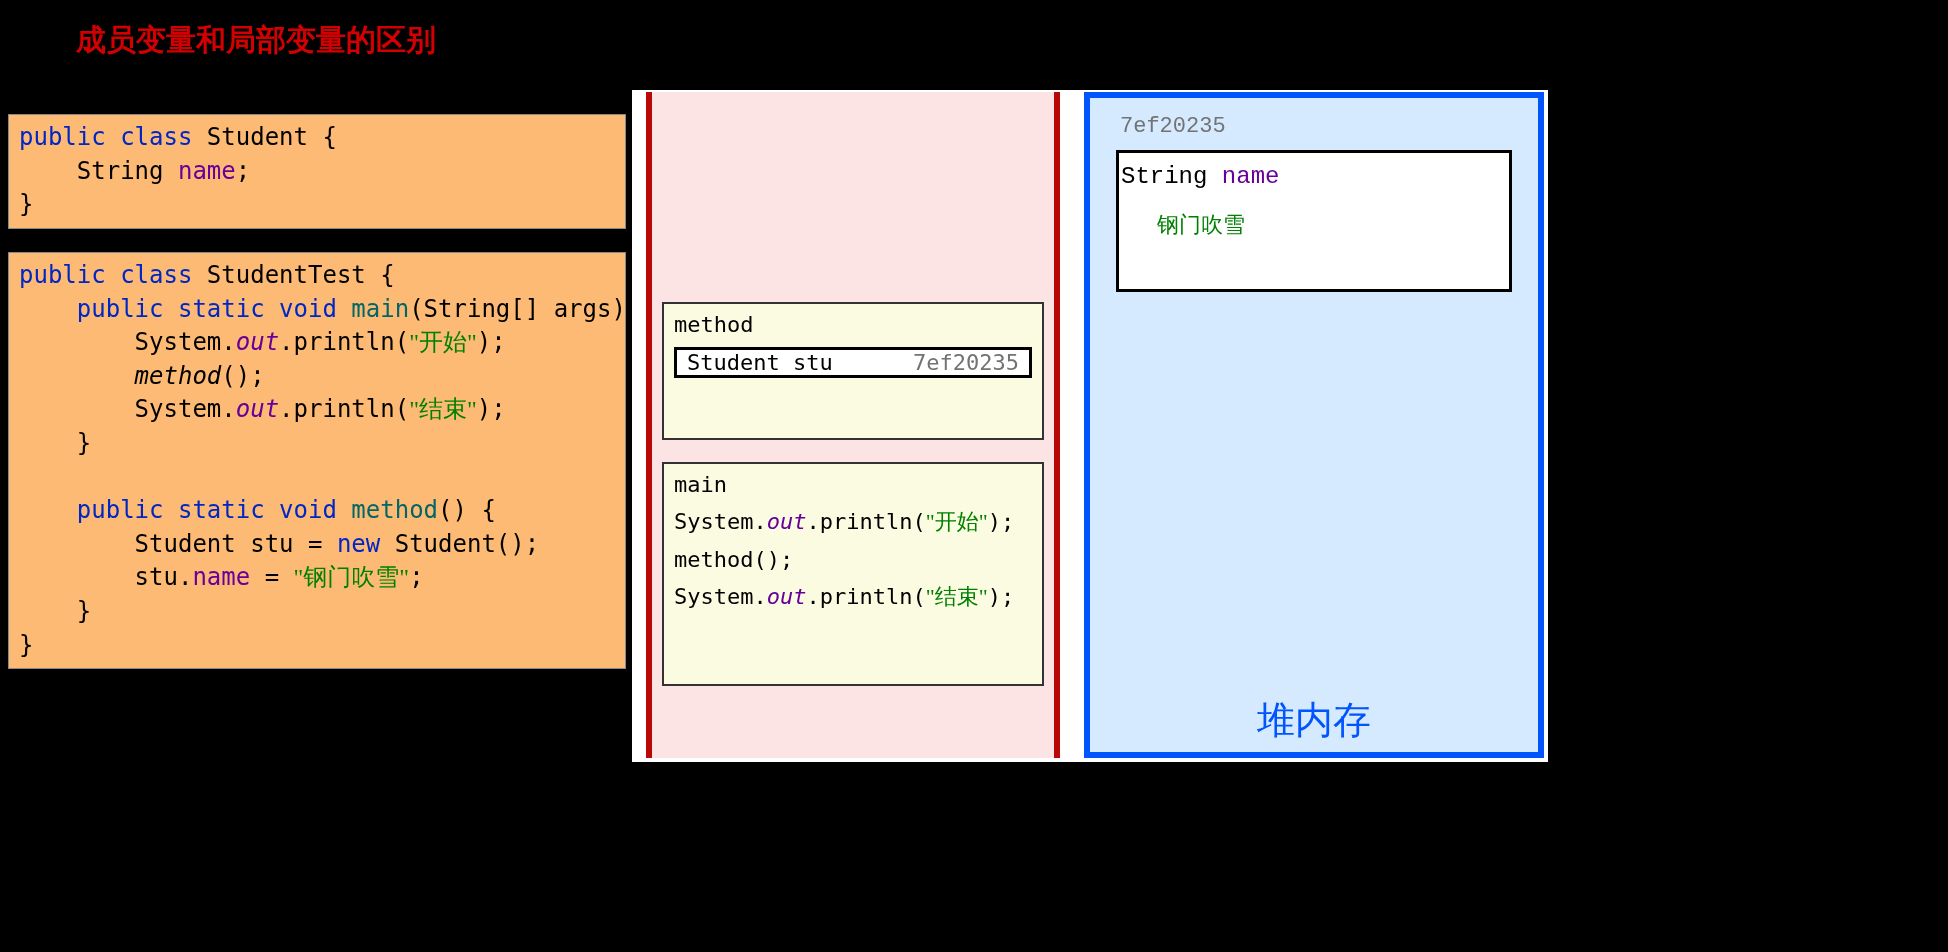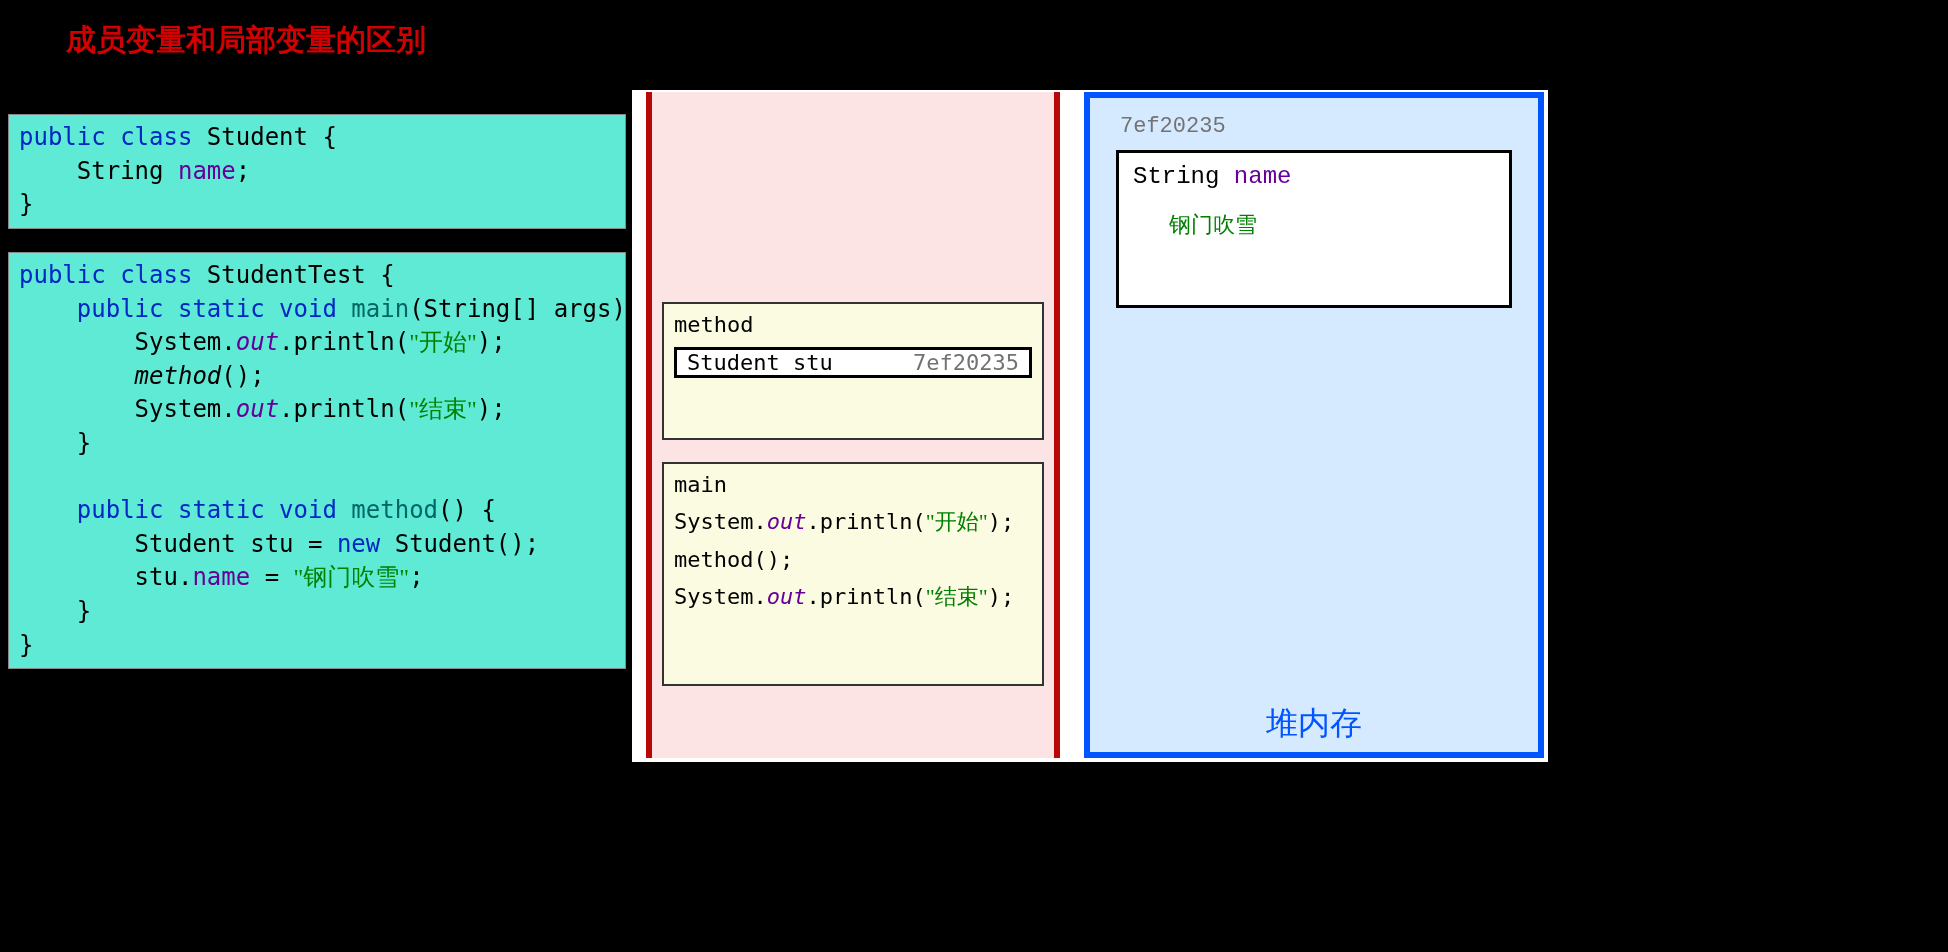--- a/index.html
+++ b/index.html
@@ -13,7 +13,7 @@
   .title {
     position: absolute;
     top: 20px;
-    left: 66px;
+    left: 76px;
     color: #d20000;
     font-size: 30px;
     font-family: "SimSun", serif;

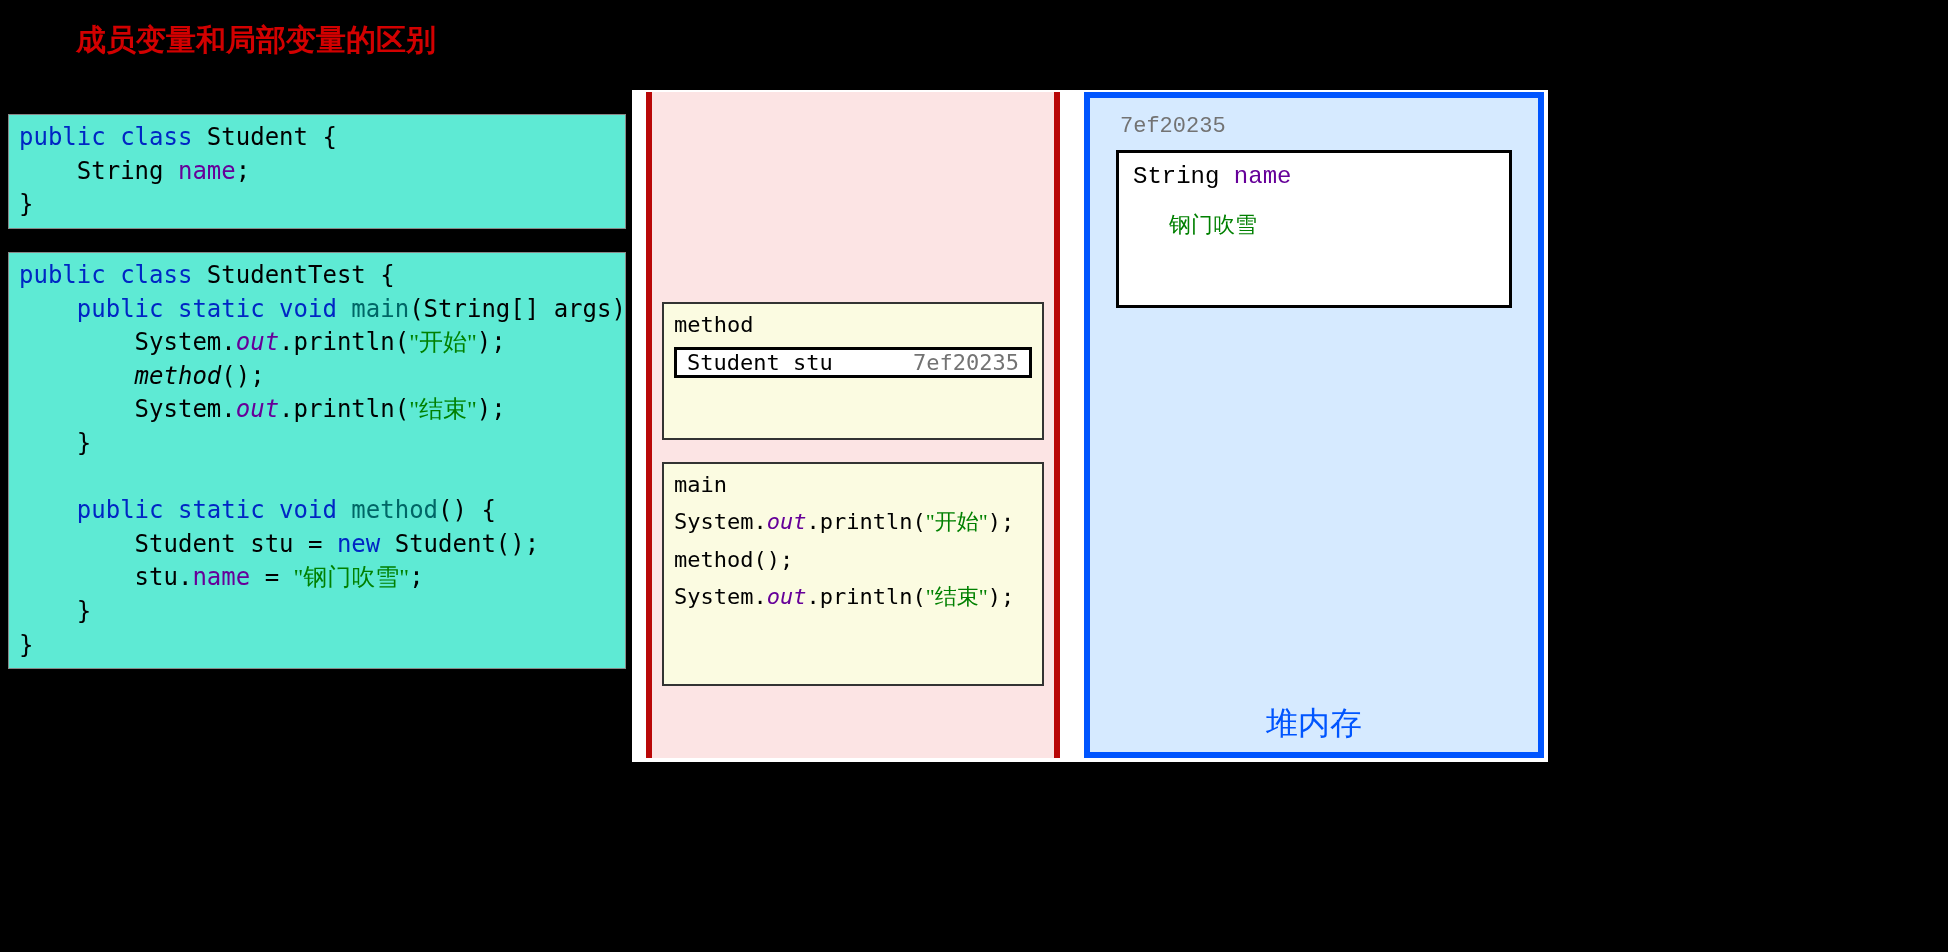--- a/index.html
+++ b/index.html
@@ -21,7 +21,7 @@
   }
   .code-block {
     position: absolute;
-    background: #5eead4;
+    background: #fdba74;
     border: 1px solid #888;
     padding: 6px 10px;
     font-size: 24px;

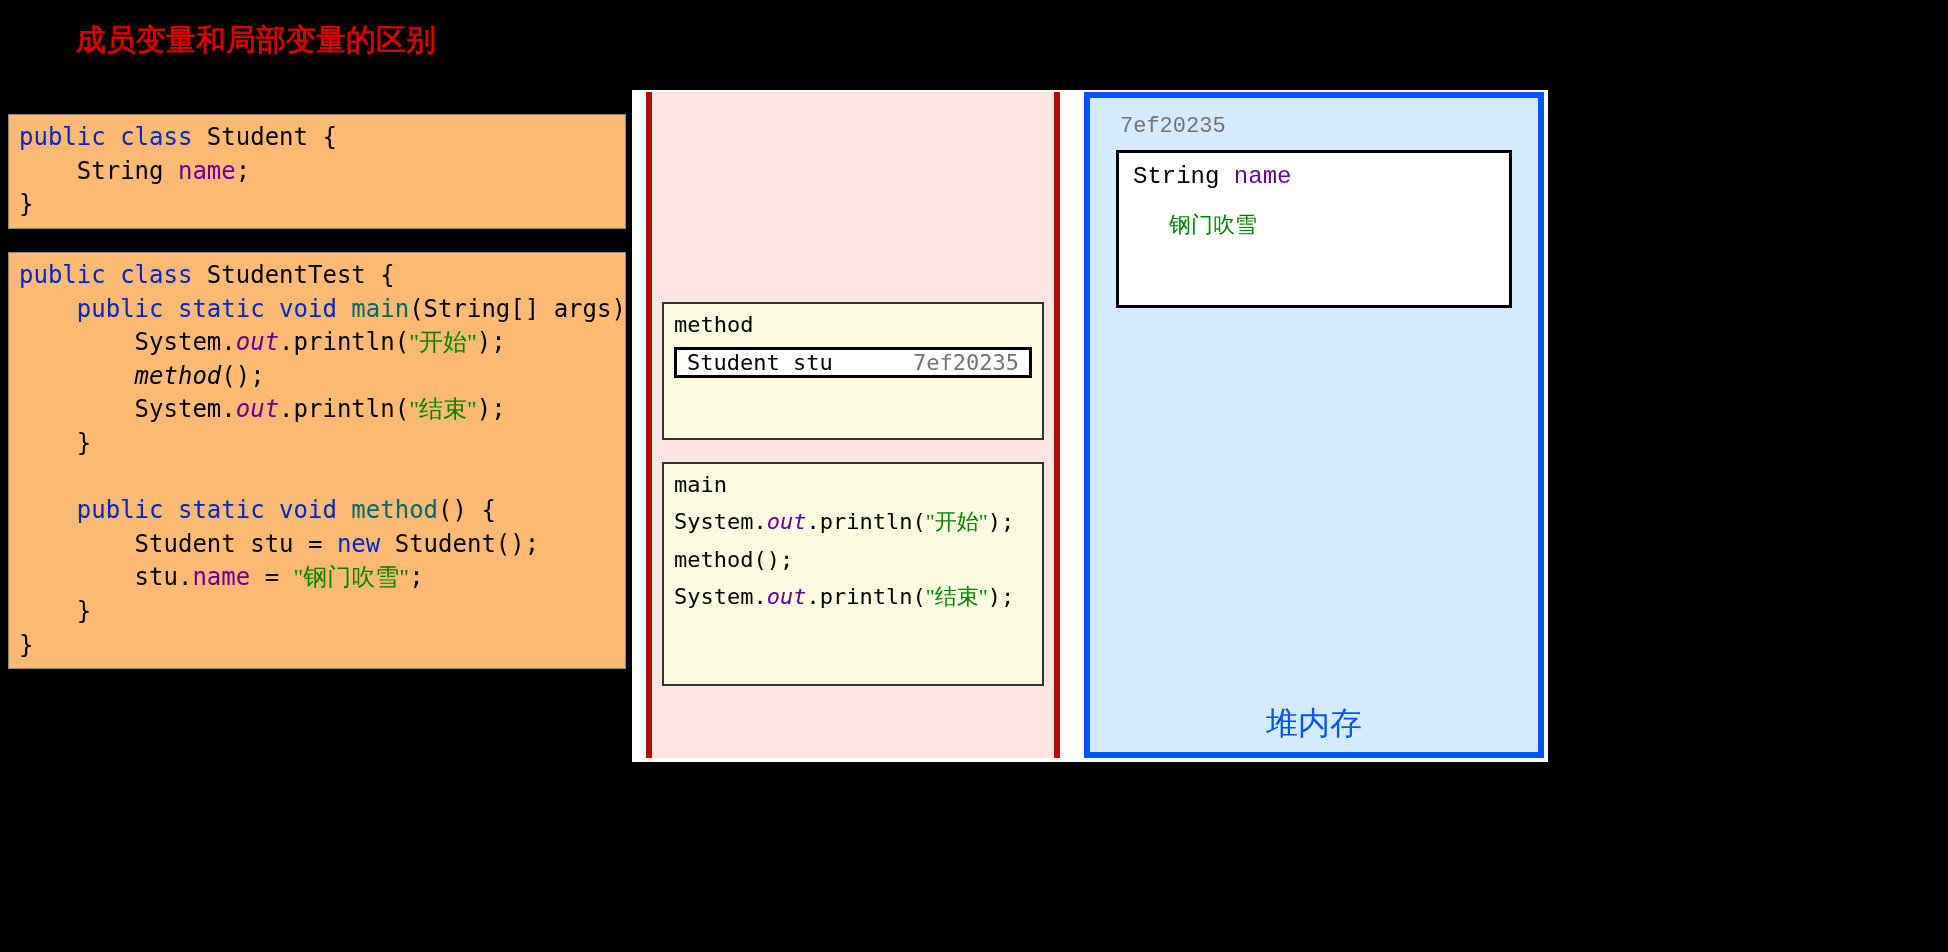--- a/index.html
+++ b/index.html
@@ -118,10 +118,10 @@
     top: 52px;
     left: 26px;
     right: 26px;
-    height: 158px;
+    height: 142px;
     background: #fff;
     border: 3px solid #000;
-    padding: 10px 14px;
+    padding: 10px 2px;
     font-size: 24px;
   }
   .heap-value {

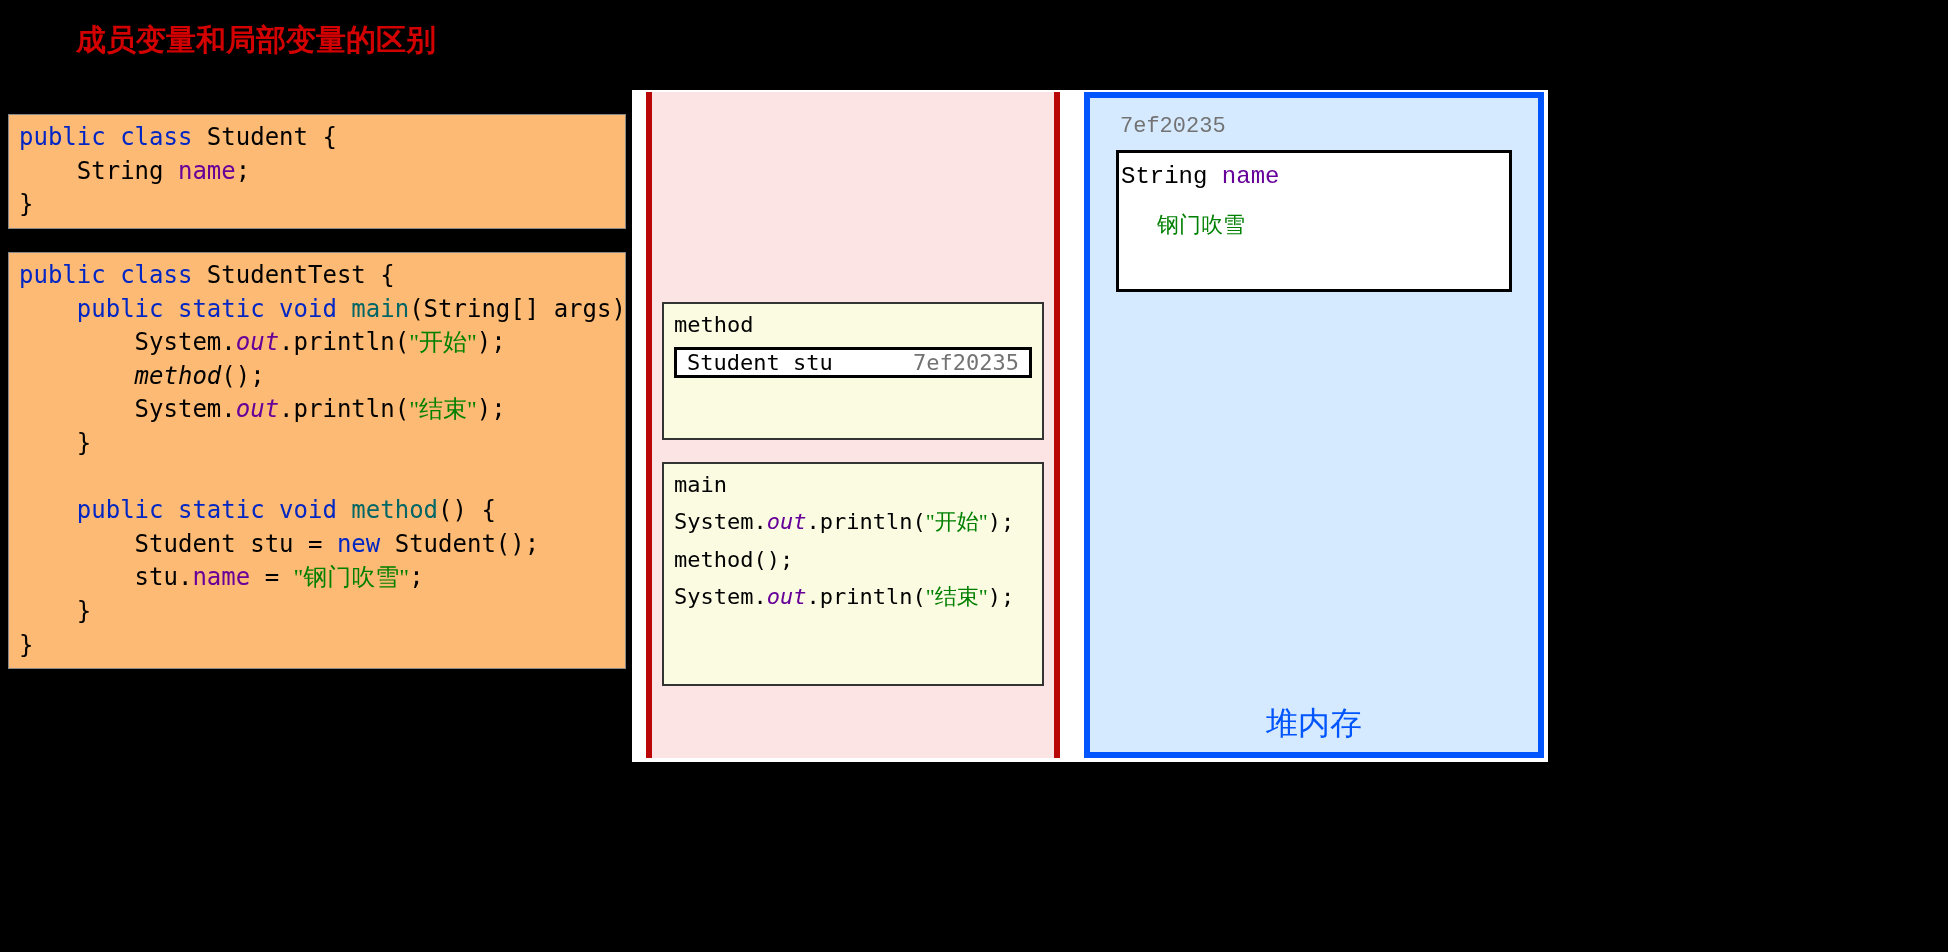--- a/index.html
+++ b/index.html
@@ -80,7 +80,7 @@
     left: 0; right: 0; bottom: 6px;
     text-align: center;
     color: #0055ff;
-    font-size: 32px;
+    font-size: 38px;
     font-family: "SimSun", serif;
   }
 

